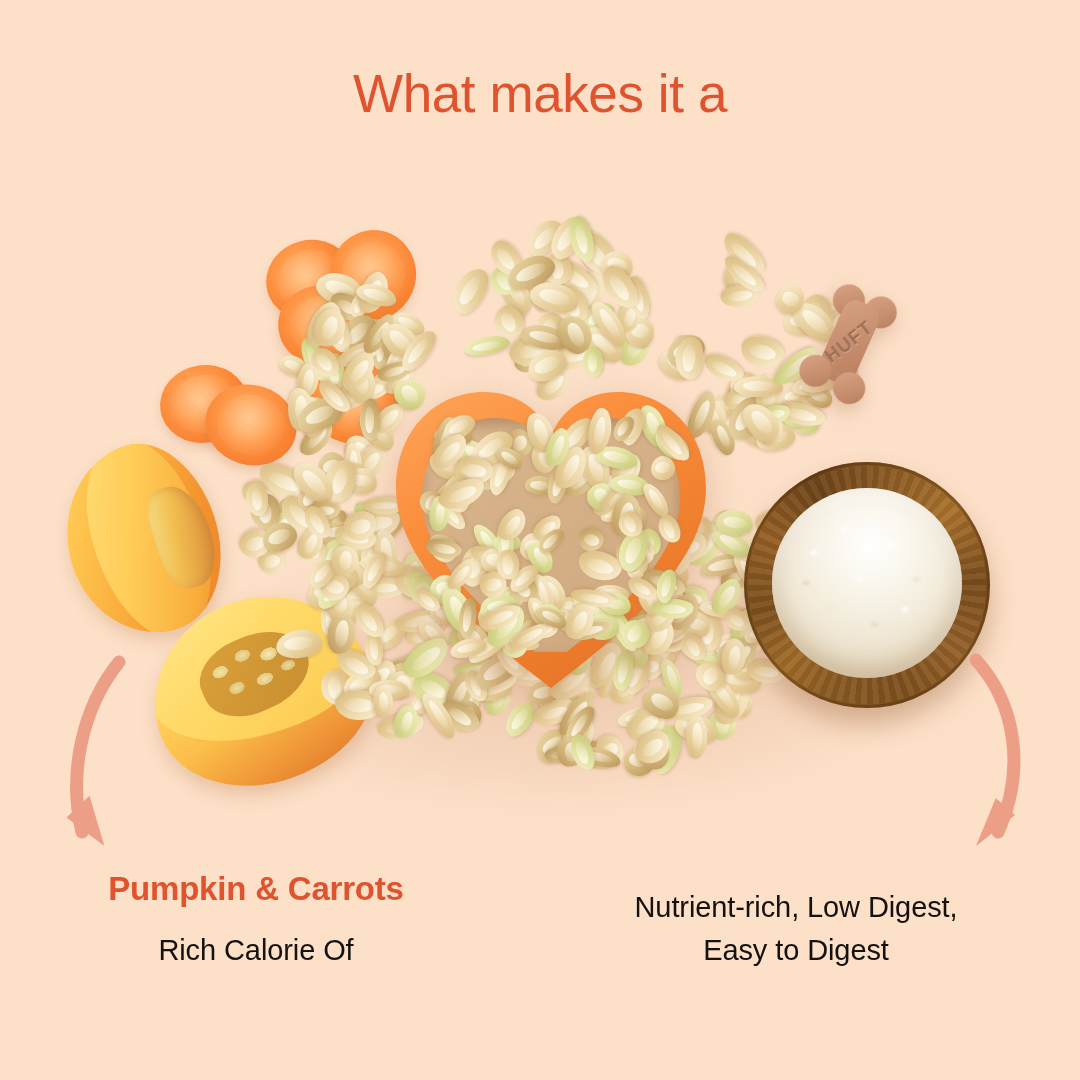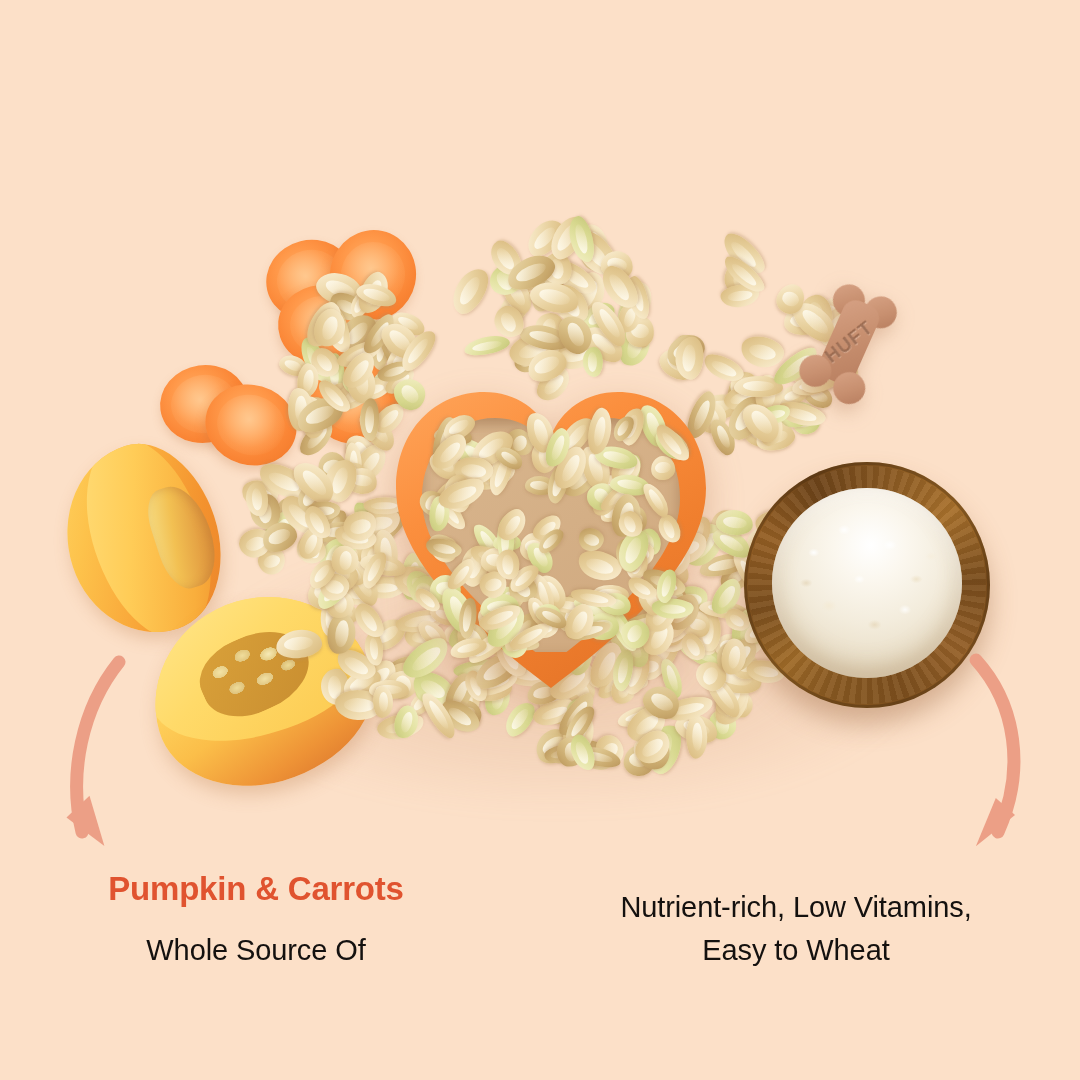--- a/index.html
+++ b/index.html
@@ -317,6 +317,7 @@
 <div class="canvas">
 
   <div class="heading">
+    <span class="heading-line1">What makes it a</span>
   </div>
 
   <div class="photo">

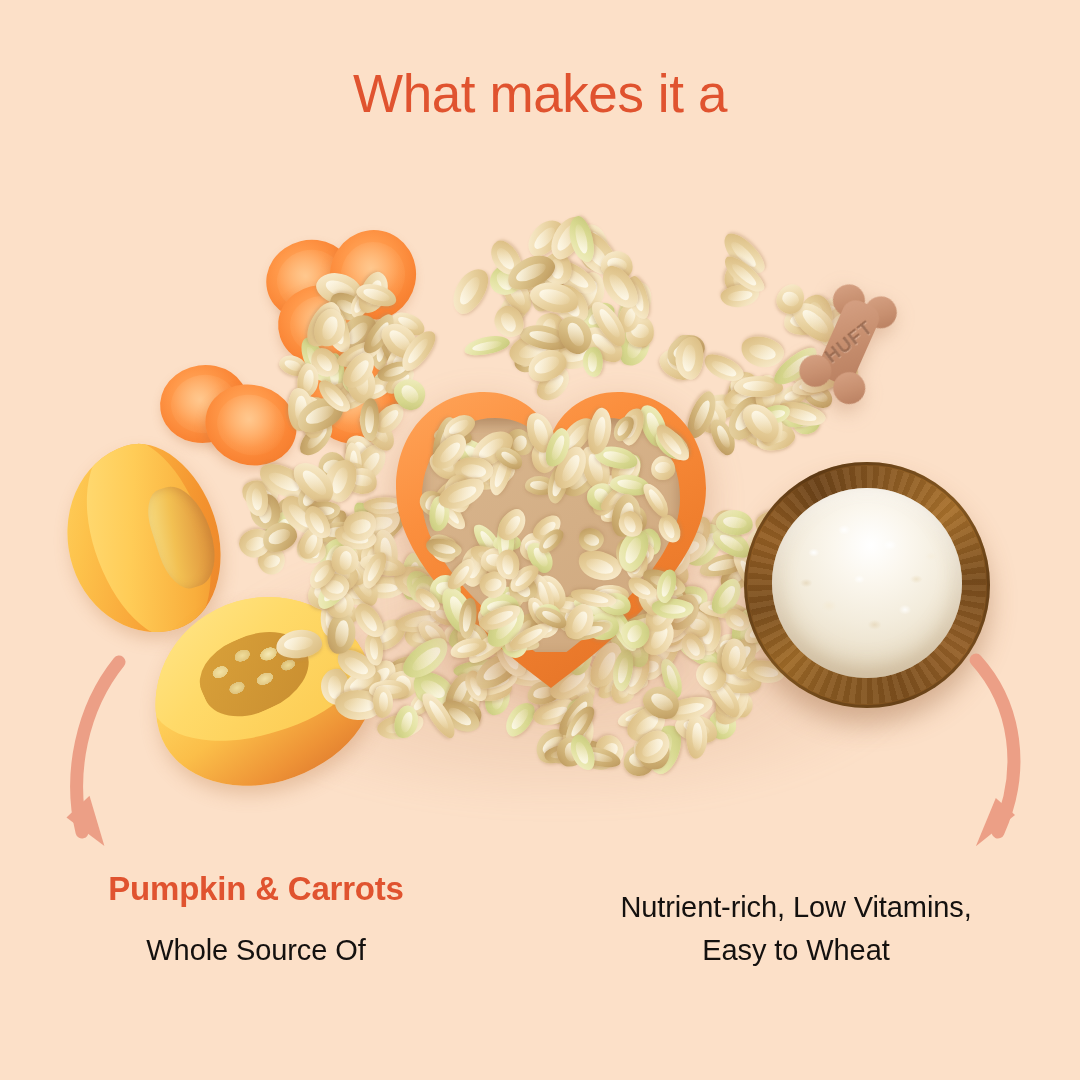--- a/index.html
+++ b/index.html
@@ -897,7 +897,7 @@
     </div>
     <div class="cap-col right">
       <div class="cap-sub">
-        <div>Nutrient-rich, Low Vitamins,</div>
+        <div>Nutrient-rich, Low Digest,</div>
         <div>Easy to Wheat</div>
       </div>
     </div>

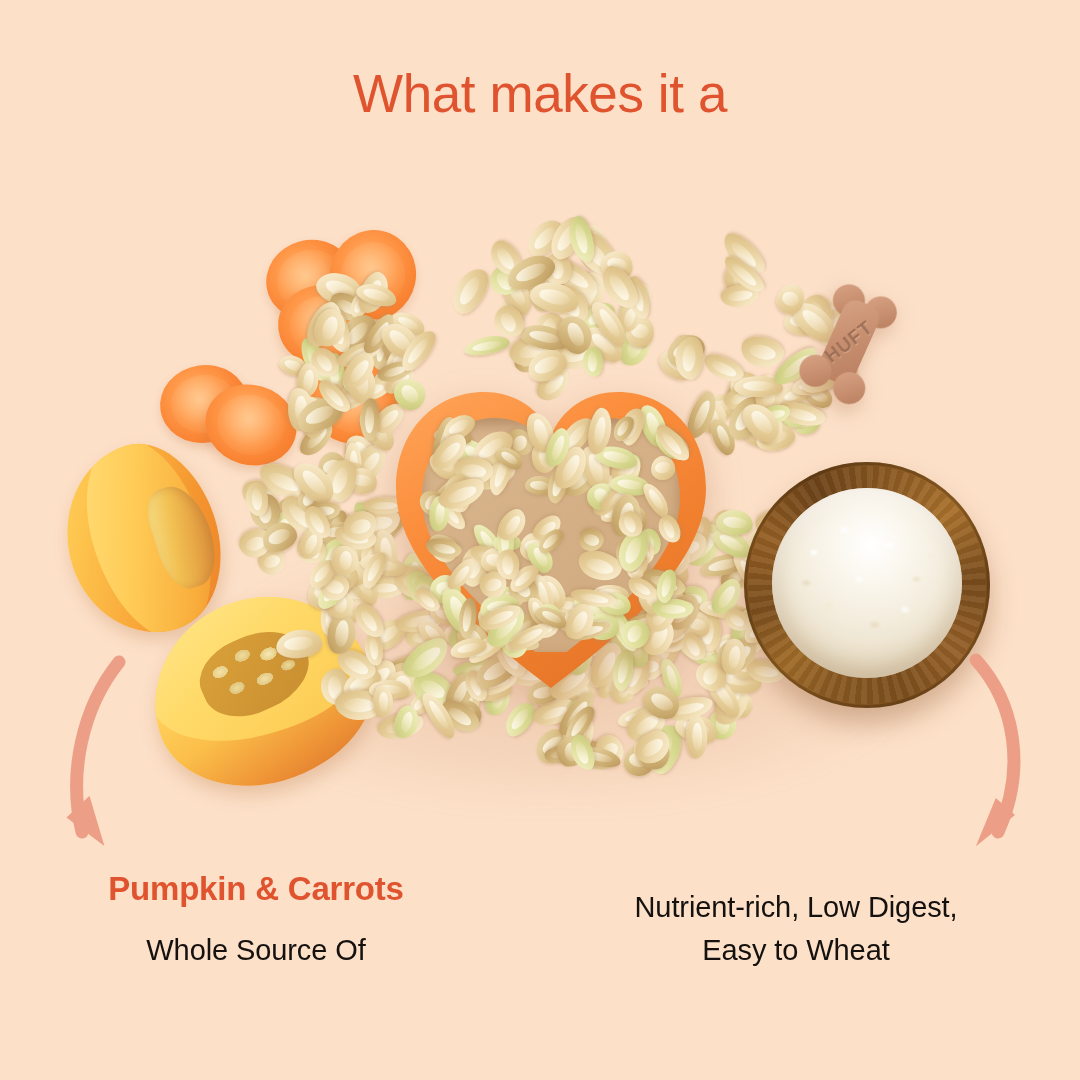--- a/index.html
+++ b/index.html
@@ -892,7 +892,7 @@
     <div class="cap-col left">
       <div class="cap-title">Pumpkin &amp; Carrots</div>
       <div class="cap-sub">
-        <div>Whole Source Of</div>
+        <div>Rich Calorie Of</div>
       </div>
     </div>
     <div class="cap-col right">

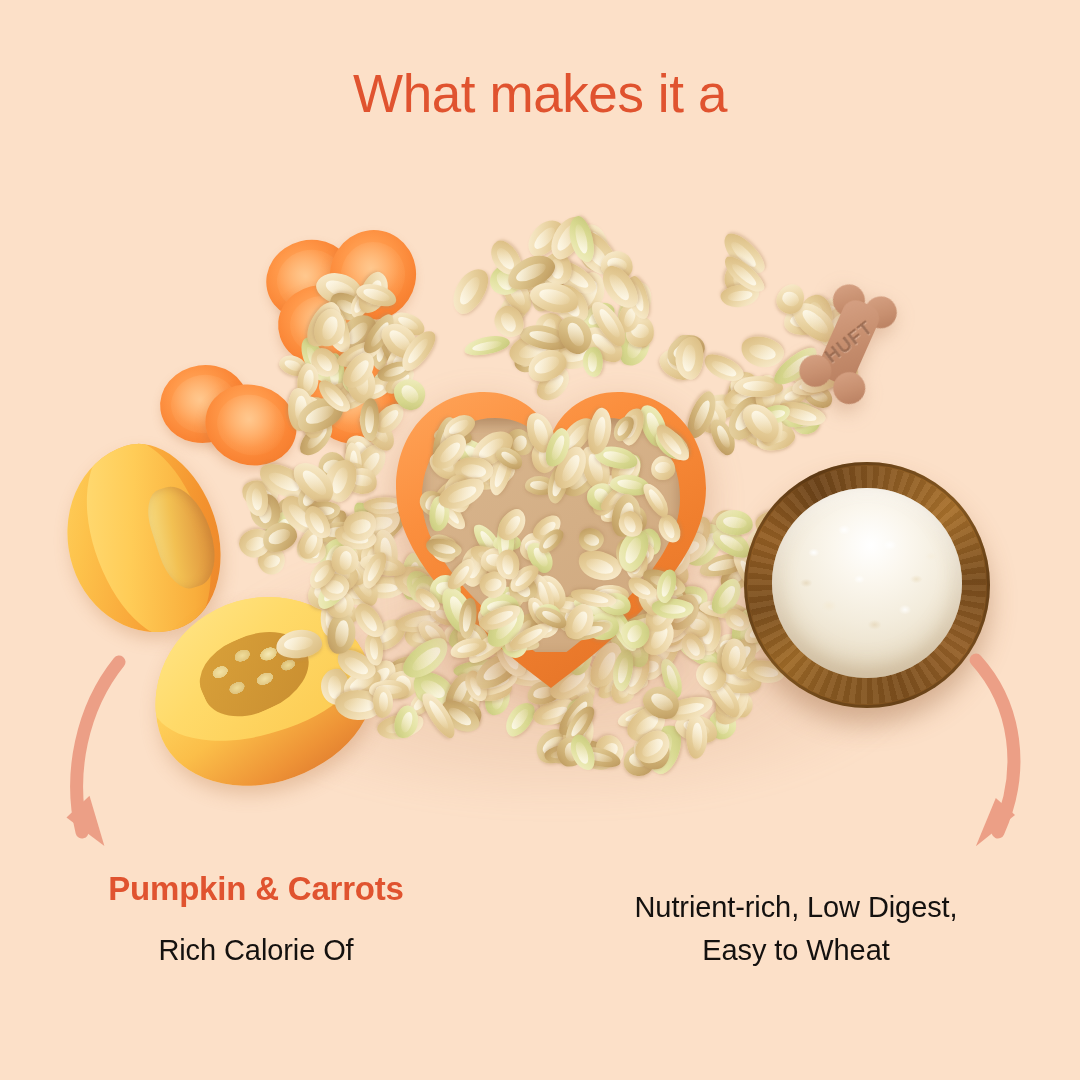--- a/index.html
+++ b/index.html
@@ -898,7 +898,7 @@
     <div class="cap-col right">
       <div class="cap-sub">
         <div>Nutrient-rich, Low Digest,</div>
-        <div>Easy to Wheat</div>
+        <div>Easy to Digest</div>
       </div>
     </div>
   </div>

